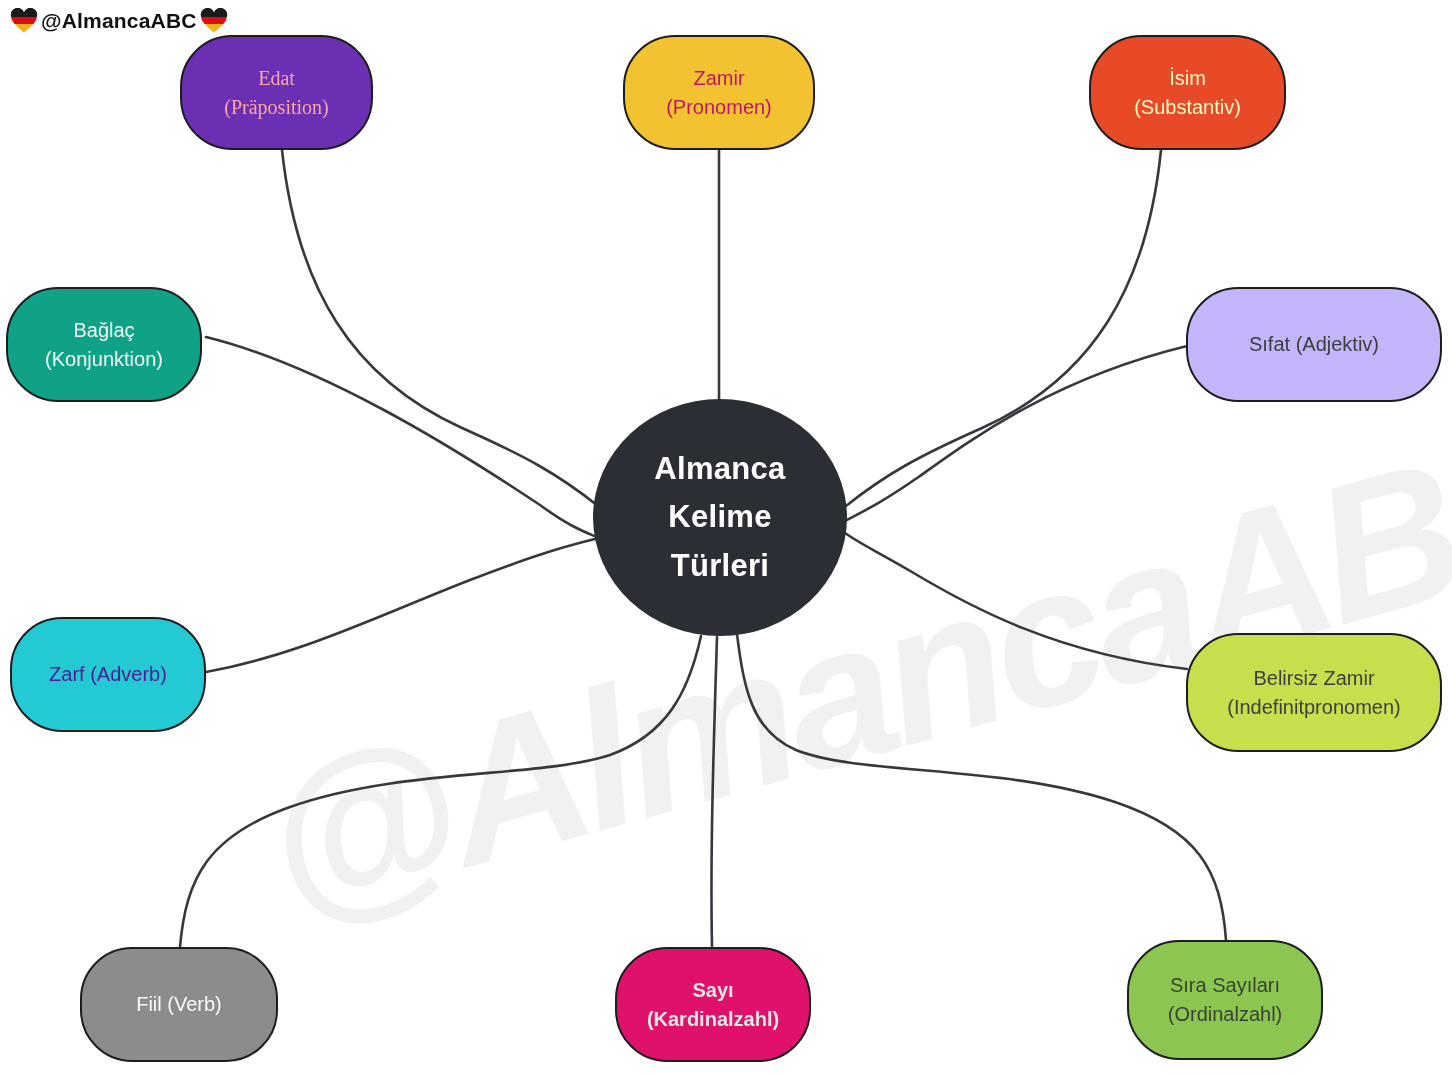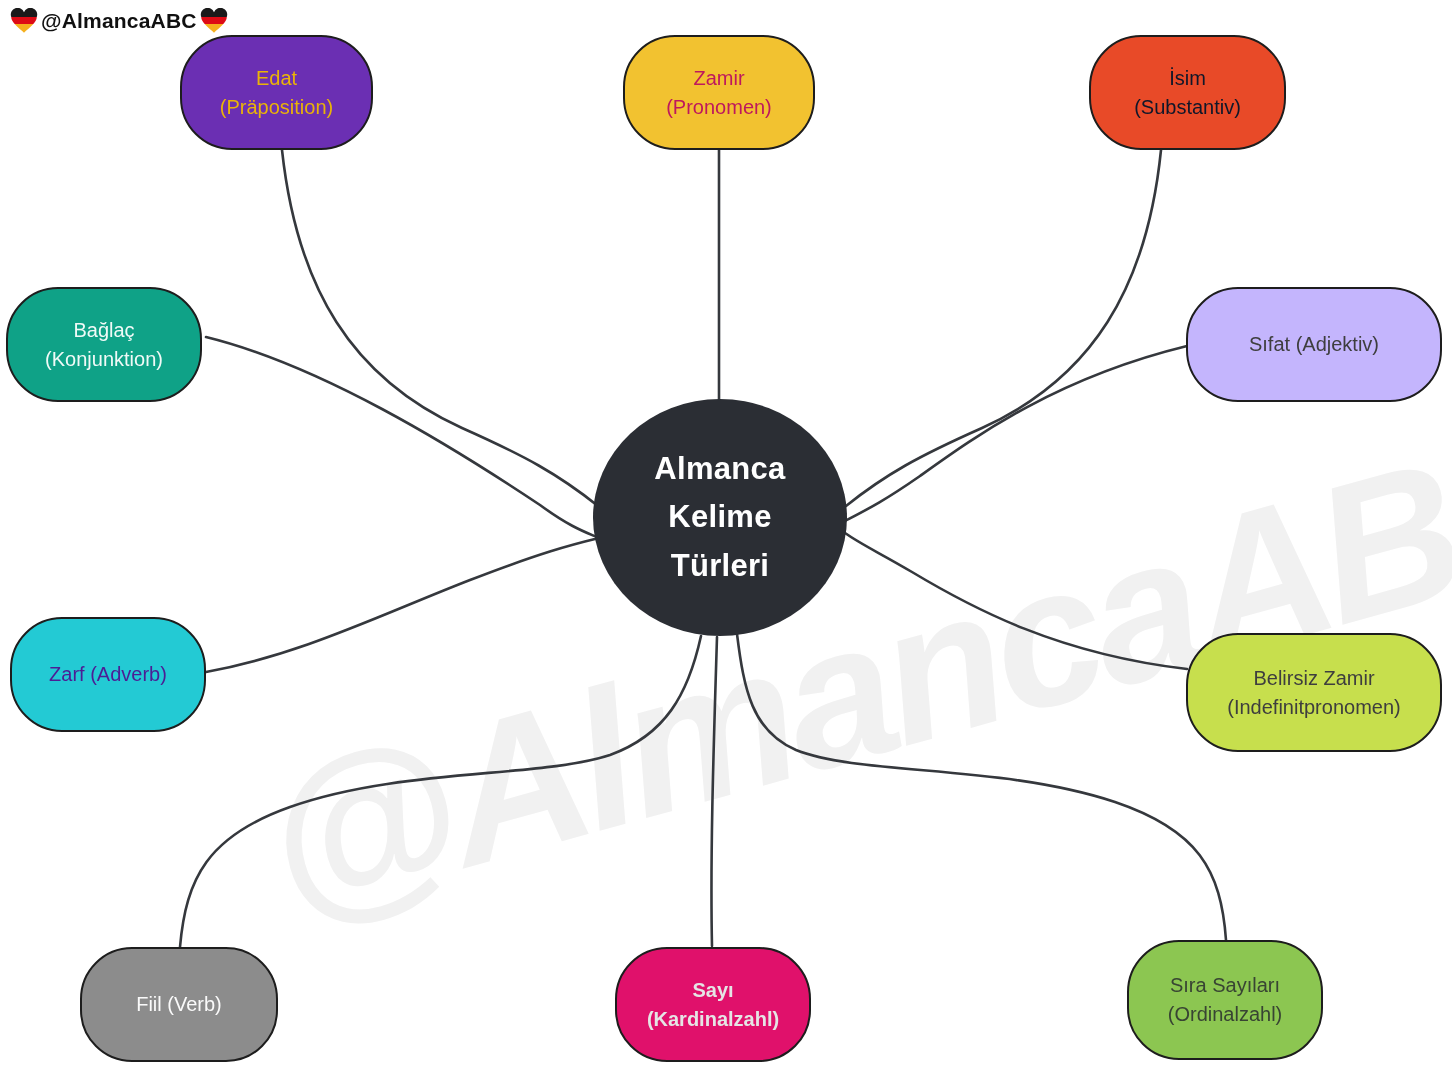--- a/index.html
+++ b/index.html
@@ -102,7 +102,7 @@
     <span class="l">Türleri</span>
   </div>
 
-  <div class="node" id="node-edat" style="background: rgb(107, 47, 179); color: #eab308;">
+  <div class="node" id="node-edat" style="background: rgb(107, 47, 179); color: #fca5a5; font-family: Liberation Serif, serif;">
     <span class="l">Edat</span>
     <span class="l">(Präposition)</span>
   </div>

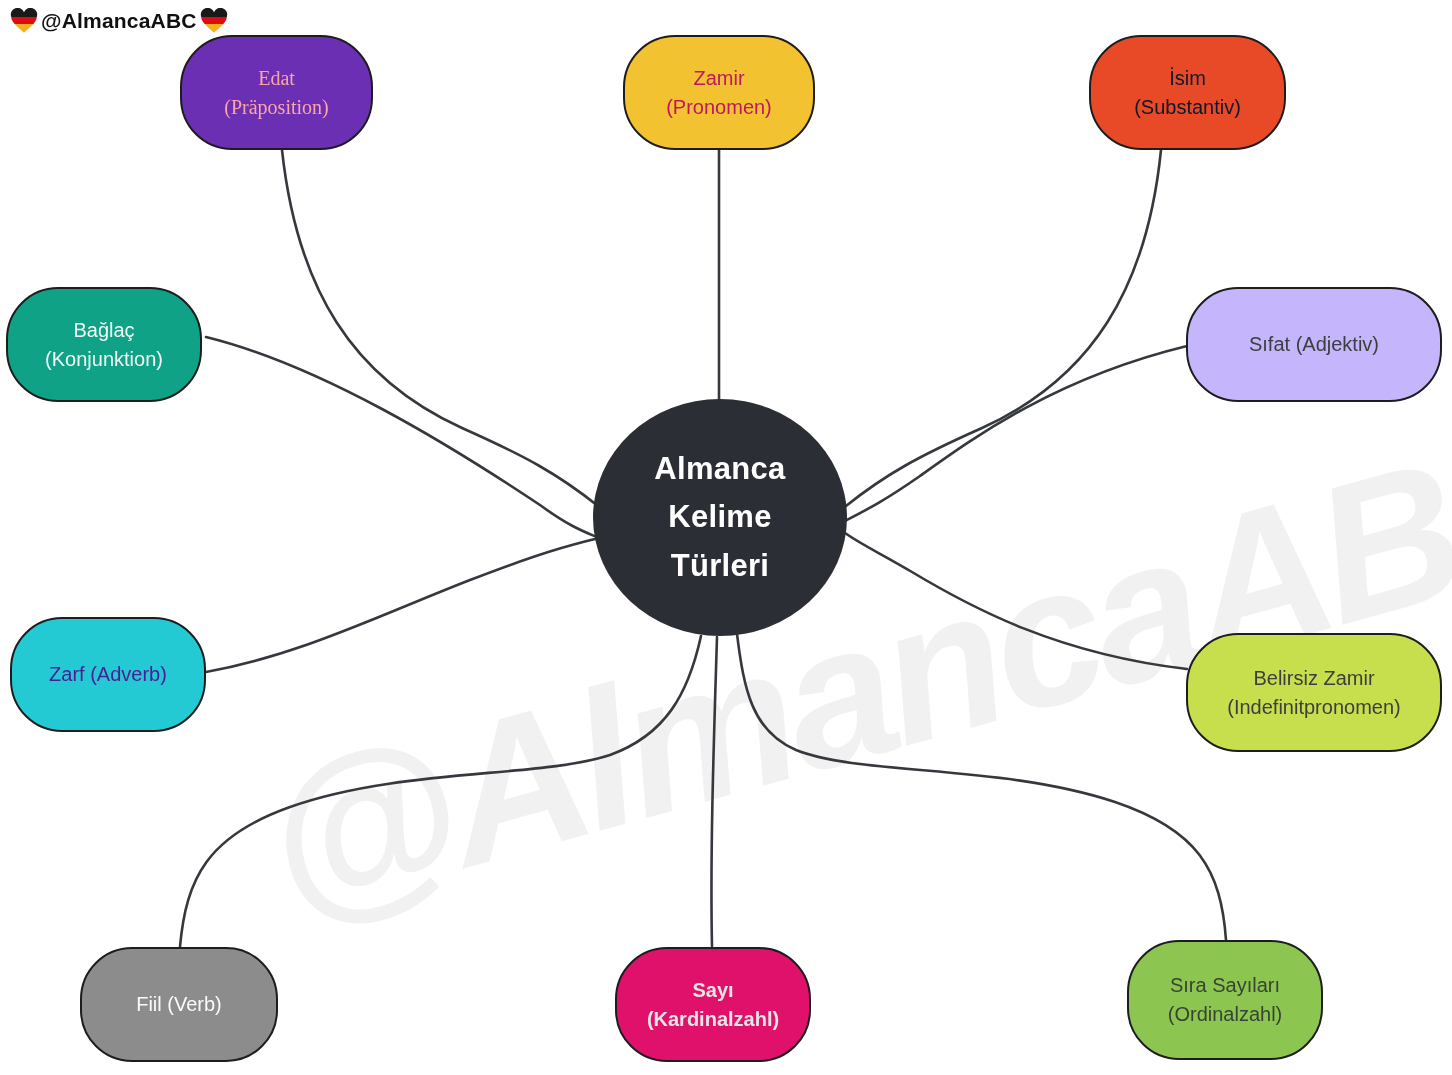--- a/index.html
+++ b/index.html
@@ -112,7 +112,7 @@
     <span class="l">(Pronomen)</span>
   </div>
 
-  <div class="node" id="node-isim" style="background: rgb(232, 74, 40); color: #0f172a;">
+  <div class="node" id="node-isim" style="background: rgb(232, 74, 40); color: #fef9c3;">
     <span class="l">İsim</span>
     <span class="l">(Substantiv)</span>
   </div>

